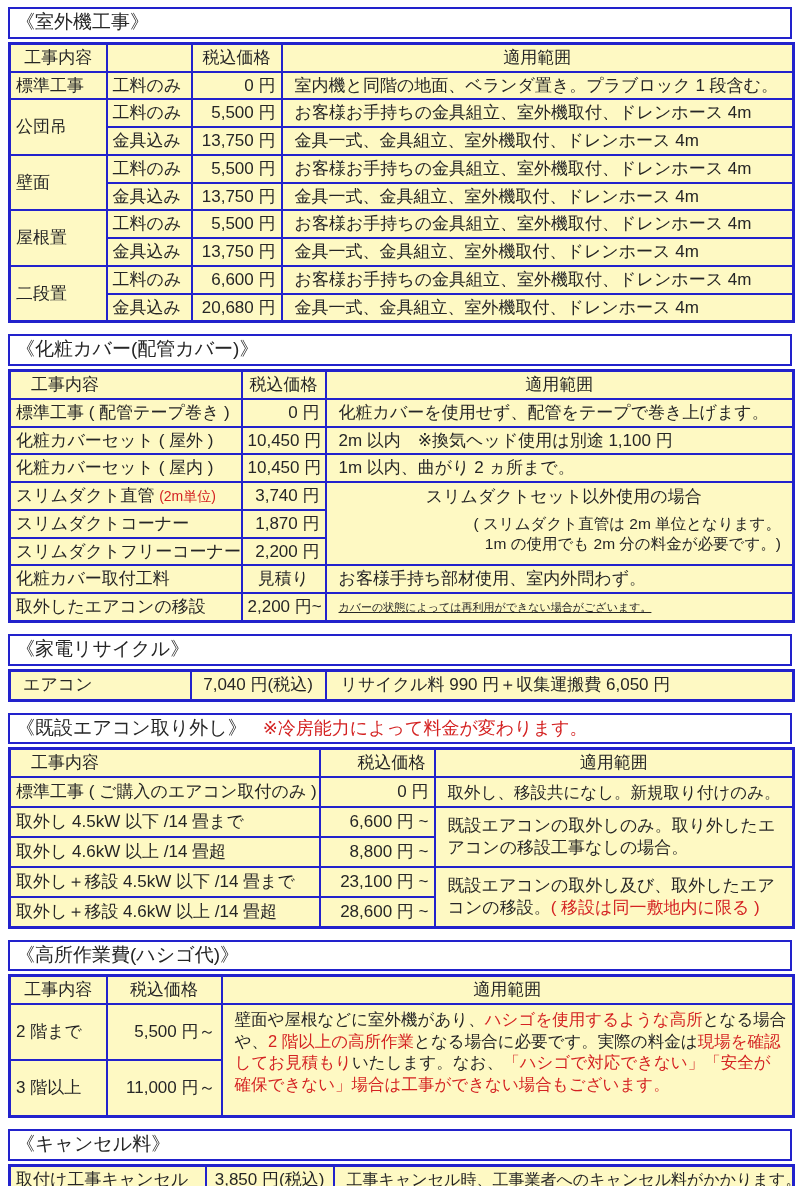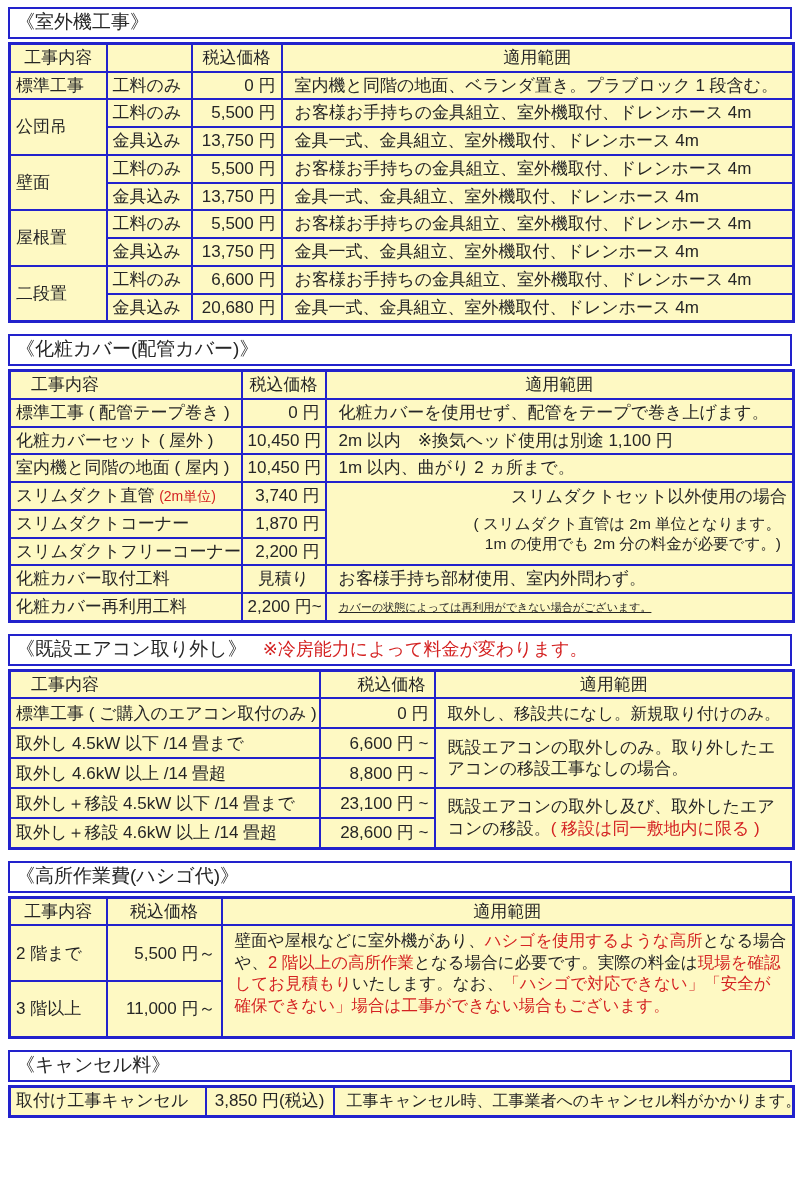--- a/index.html
+++ b/index.html
@@ -150,7 +150,7 @@
         <td class="scope">2m 以内　※換気ヘッド使用は別途 1,100 円</td>
       </tr>
       <tr>
-        <td class="label">室内機と同階の地面 ( 屋内 )</td>
+        <td class="label">化粧カバーセット ( 屋内 )</td>
         <td class="price">10,450 円</td>
         <td class="scope">1m 以内、曲がり 2 ヵ所まで。</td>
       </tr>

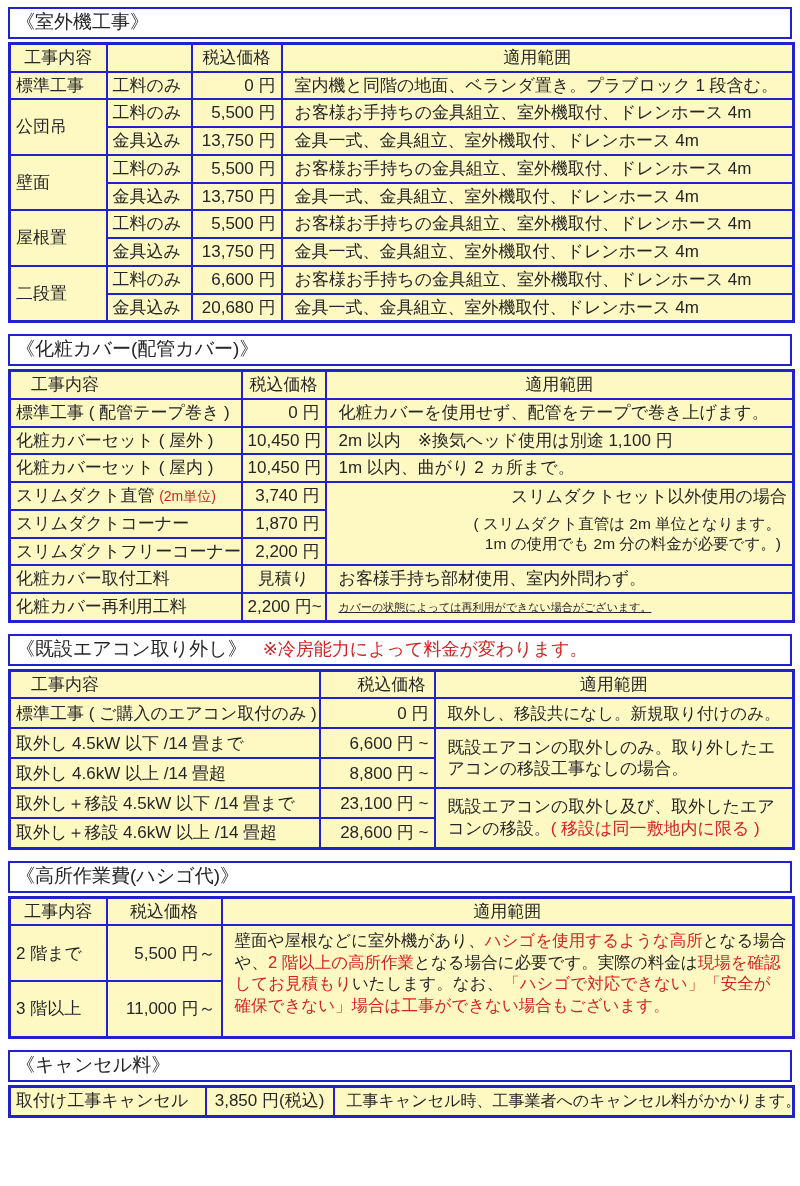--- a/index.html
+++ b/index.html
@@ -41,7 +41,7 @@
   .label-note { color:var(--red); font-size:14px; }
   [data-color="red"] { color:var(--red); }
   [data-color="black"] { color:var(--ink); }
-  .slim-line1 { text-align:right; padding:1px 0 6px 2px; }
+  .slim-line1 { text-align:center; padding:1px 0 6px 2px; }
   .slim-note { text-align:right; font-size:15.5px; line-height:1.3; padding-right:6px; }
   .red-inline { color:var(--red); }
   .tall td { height:30px; }

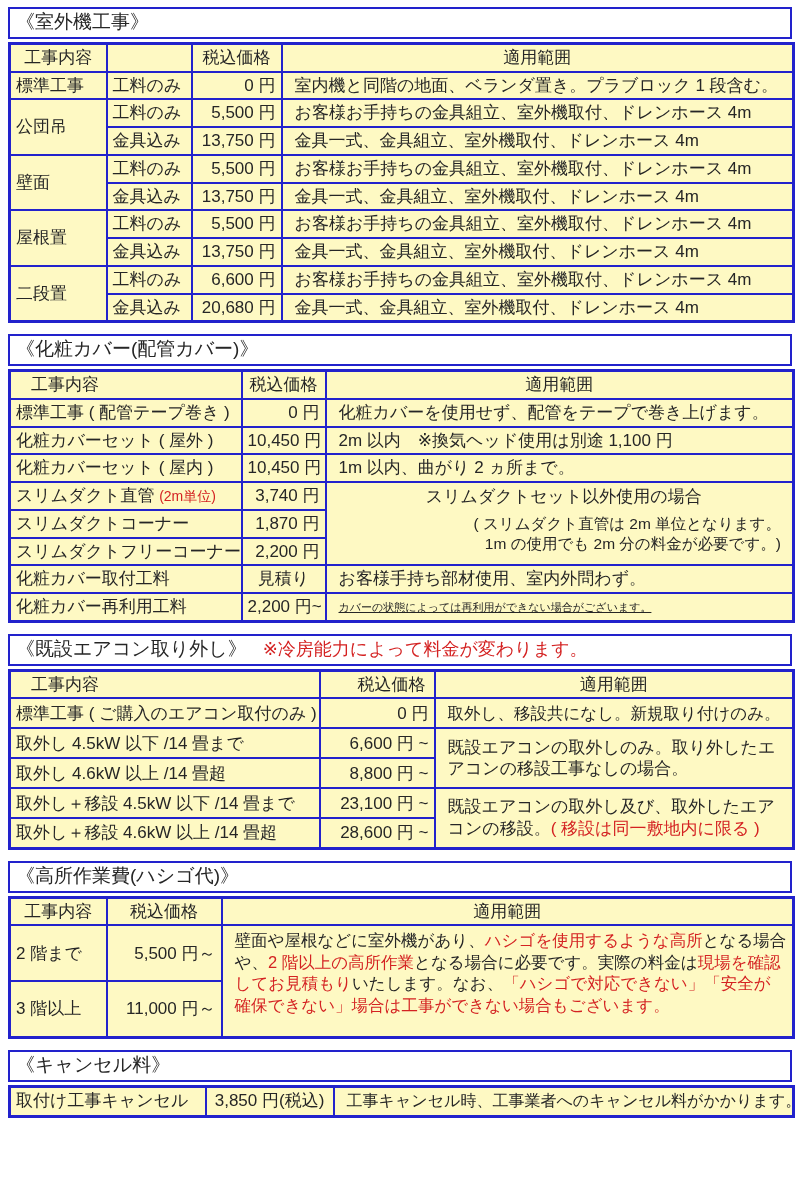--- a/index.html
+++ b/index.html
@@ -179,7 +179,7 @@
         <td class="scope">お客様手持ち部材使用、室内外問わず。</td>
       </tr>
       <tr>
-        <td class="label">化粧カバー再利用工料</td>
+        <td class="label">取外したエアコンの移設</td>
         <td class="price">2,200 円~</td>
         <td class="scope" style="font-size:11px;text-decoration:underline;">カバーの状態によっては再利用ができない場合がございます。</td>
       </tr>

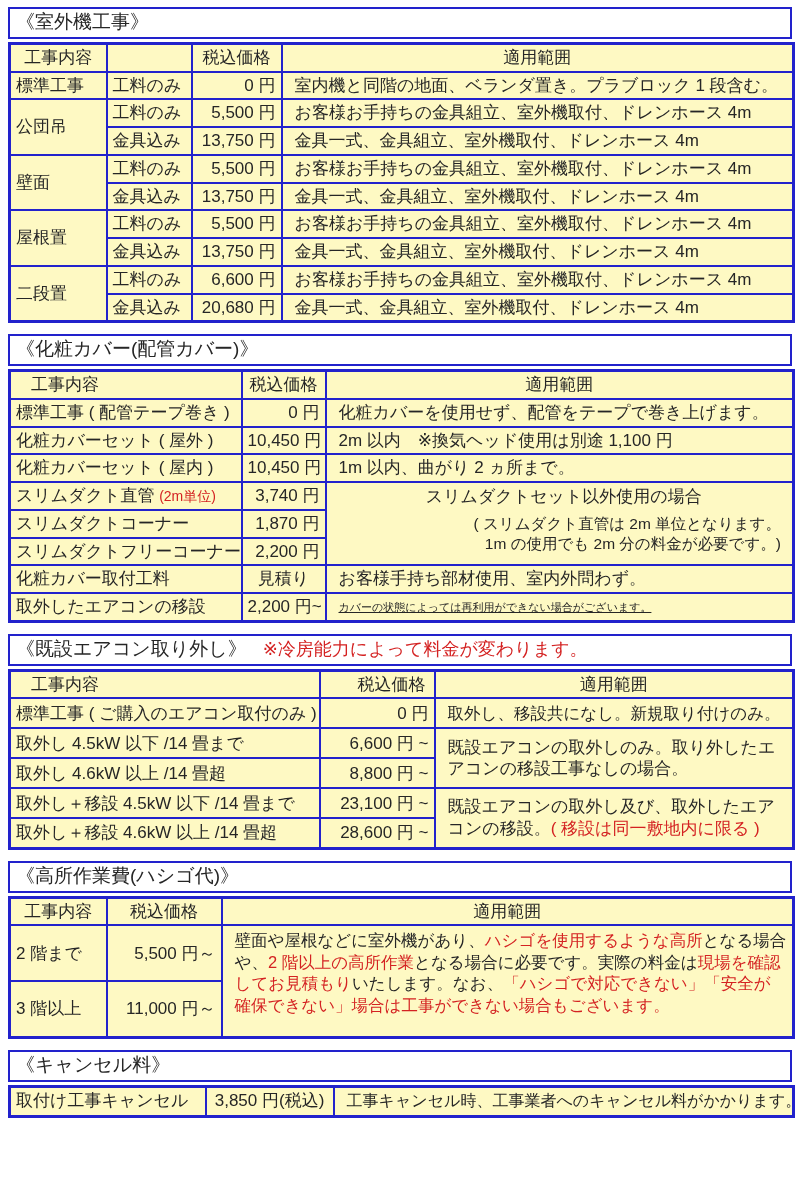--- a/index.html
+++ b/index.html
@@ -187,6 +187,25 @@
       </table>
   </section>
 
+  <section>
+    <div class="title-box">
+      <span>《家電リサイクル》</span>
+    </div>
+    <table class="tall">
+      <colgroup>
+          <col style="width:181px">
+          <col style="width:135px">
+          <col style="width:468px">
+        </colgroup>
+      <tbody>
+          <tr>
+        <td class="label" style="padding-left:12px;">エアコン</td>
+        <td class="price-c">7,040 円(税込)</td>
+        <td class="scope" style="padding-left:14px;">リサイクル料 990 円＋収集運搬費 6,050 円</td>
+      </tr>
+    </tbody>
+      </table>
+  </section>
 
   <section>
     <div class="title-box">

